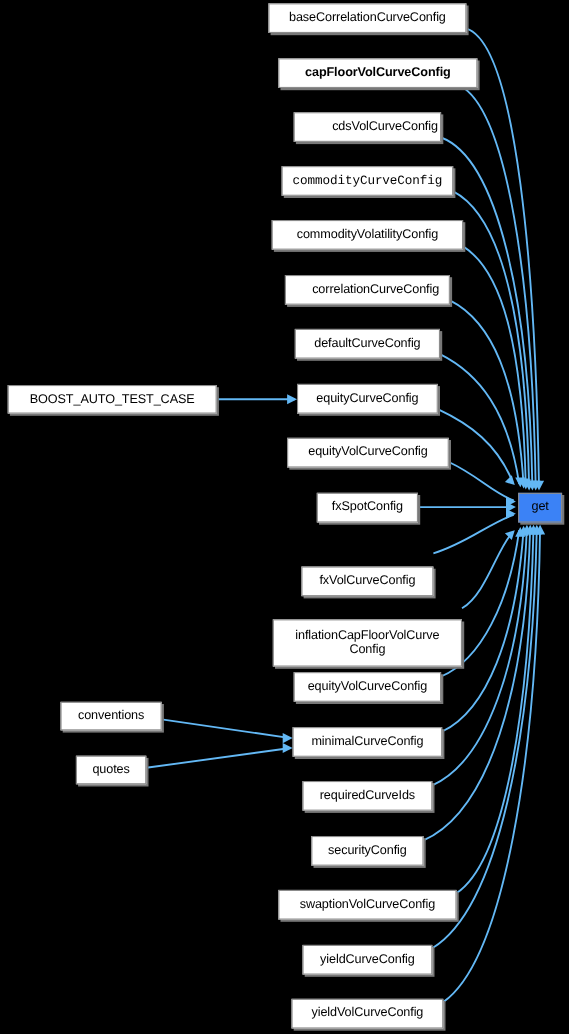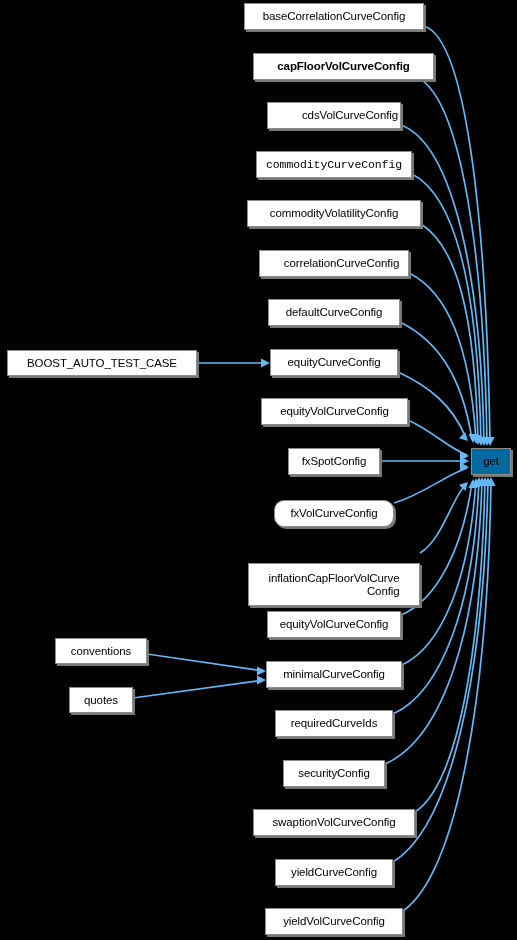--- a/index.html
+++ b/index.html
@@ -32,7 +32,7 @@
     display: flex;
     align-items: center;
     justify-content: center;
-    text-align: right;
+    text-align: center;
     color: #000000;
     font-size: 11.5px;
     line-height: 13px;

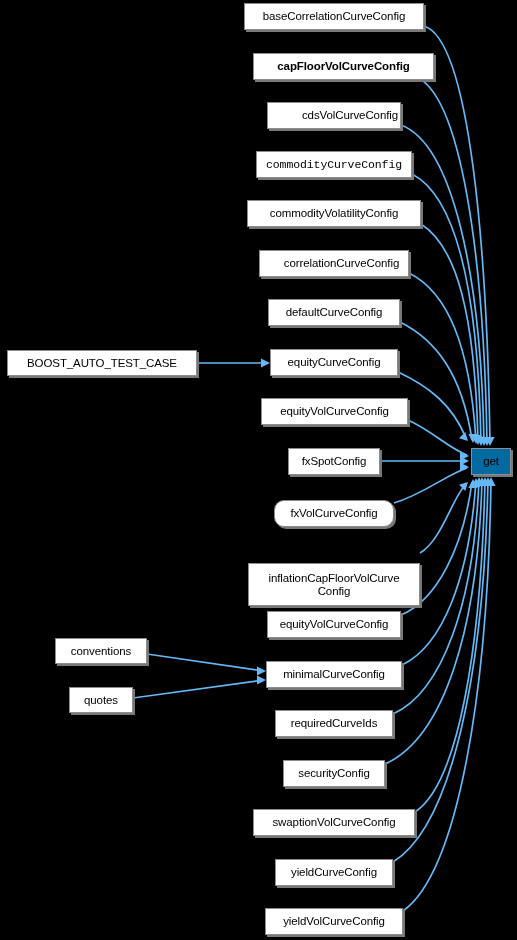--- a/index.html
+++ b/index.html
@@ -41,7 +41,7 @@
     cursor: pointer;
   }
   .node-box.highlight {
-    background: #0369a1;
+    background: #3b82f6;
   }
   .node-label {
     display: block;

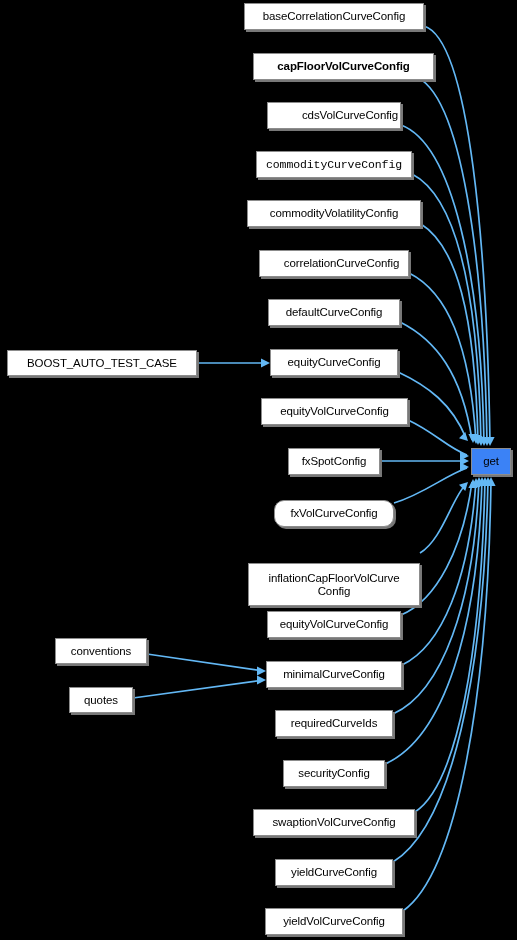--- a/index.html
+++ b/index.html
@@ -111,7 +111,7 @@
     <div class="node-box" style="left: 270px; top: 349px; width: 128px; height: 27px;"><span class="node-label">equityCurveConfig</span></div>
     <div class="node-box" style="left: 261px; top: 398px; width: 147px; height: 27px;"><span class="node-label">equityVolCurveConfig</span></div>
     <div class="node-box" style="left: 288px; top: 448px; width: 92px; height: 27px;"><span class="node-label">fxSpotConfig</span></div>
-    <div class="node-box" style="left: 274px; top: 500px; width: 120px; height: 27px; border-radius: 10px;"><span class="node-label">fxVolCurveConfig</span></div>
+    <div class="node-box" style="left: 274px; top: 515px; width: 120px; height: 27px;"><span class="node-label">fxVolCurveConfig</span></div>
     <div class="node-box" style="left: 248px; top: 547px; width: 172px; height: 43px; margin-top: 16px;"><span class="node-label">inflationCapFloorVolCurve
 Config</span></div>
     <div class="node-box" style="left: 267px; top: 611px; width: 134px; height: 27px;"><span class="node-label">equityVolCurveConfig</span></div>

